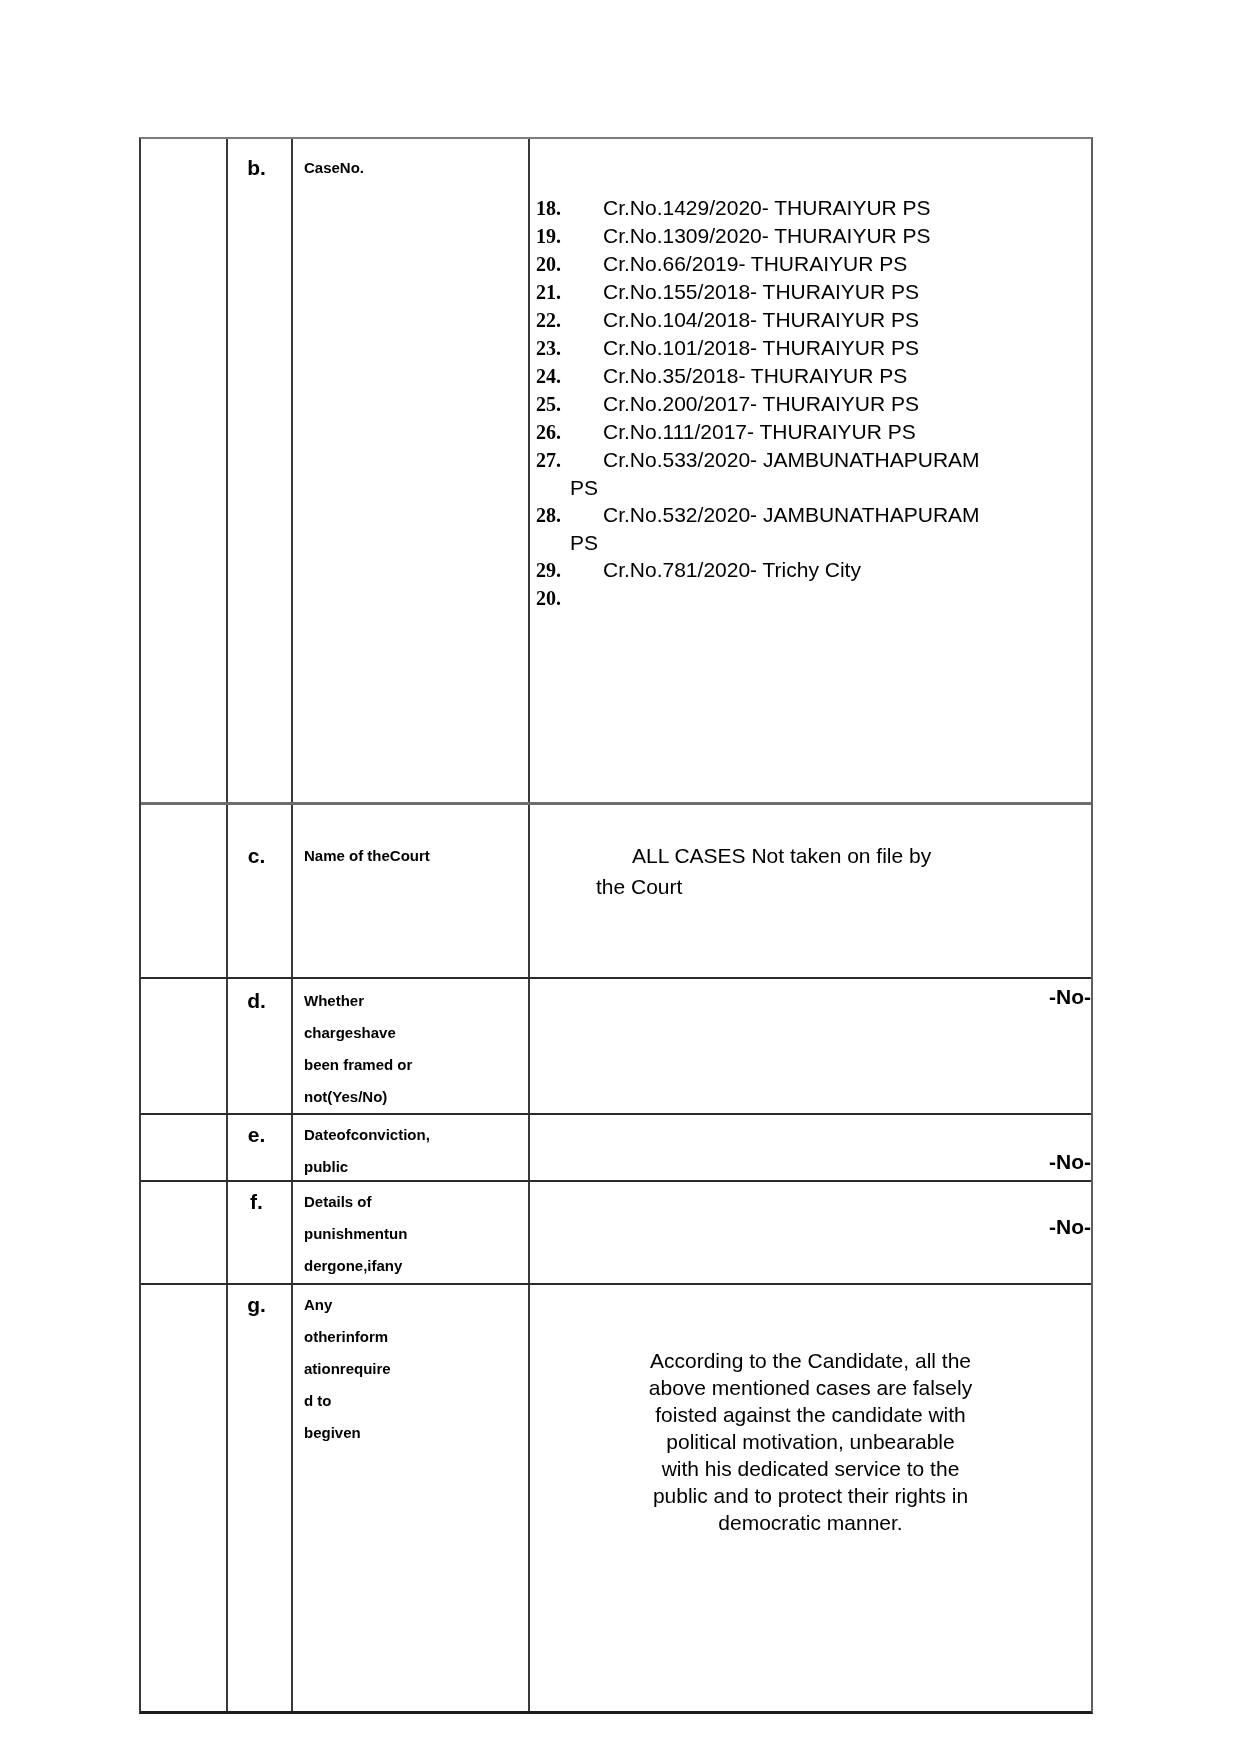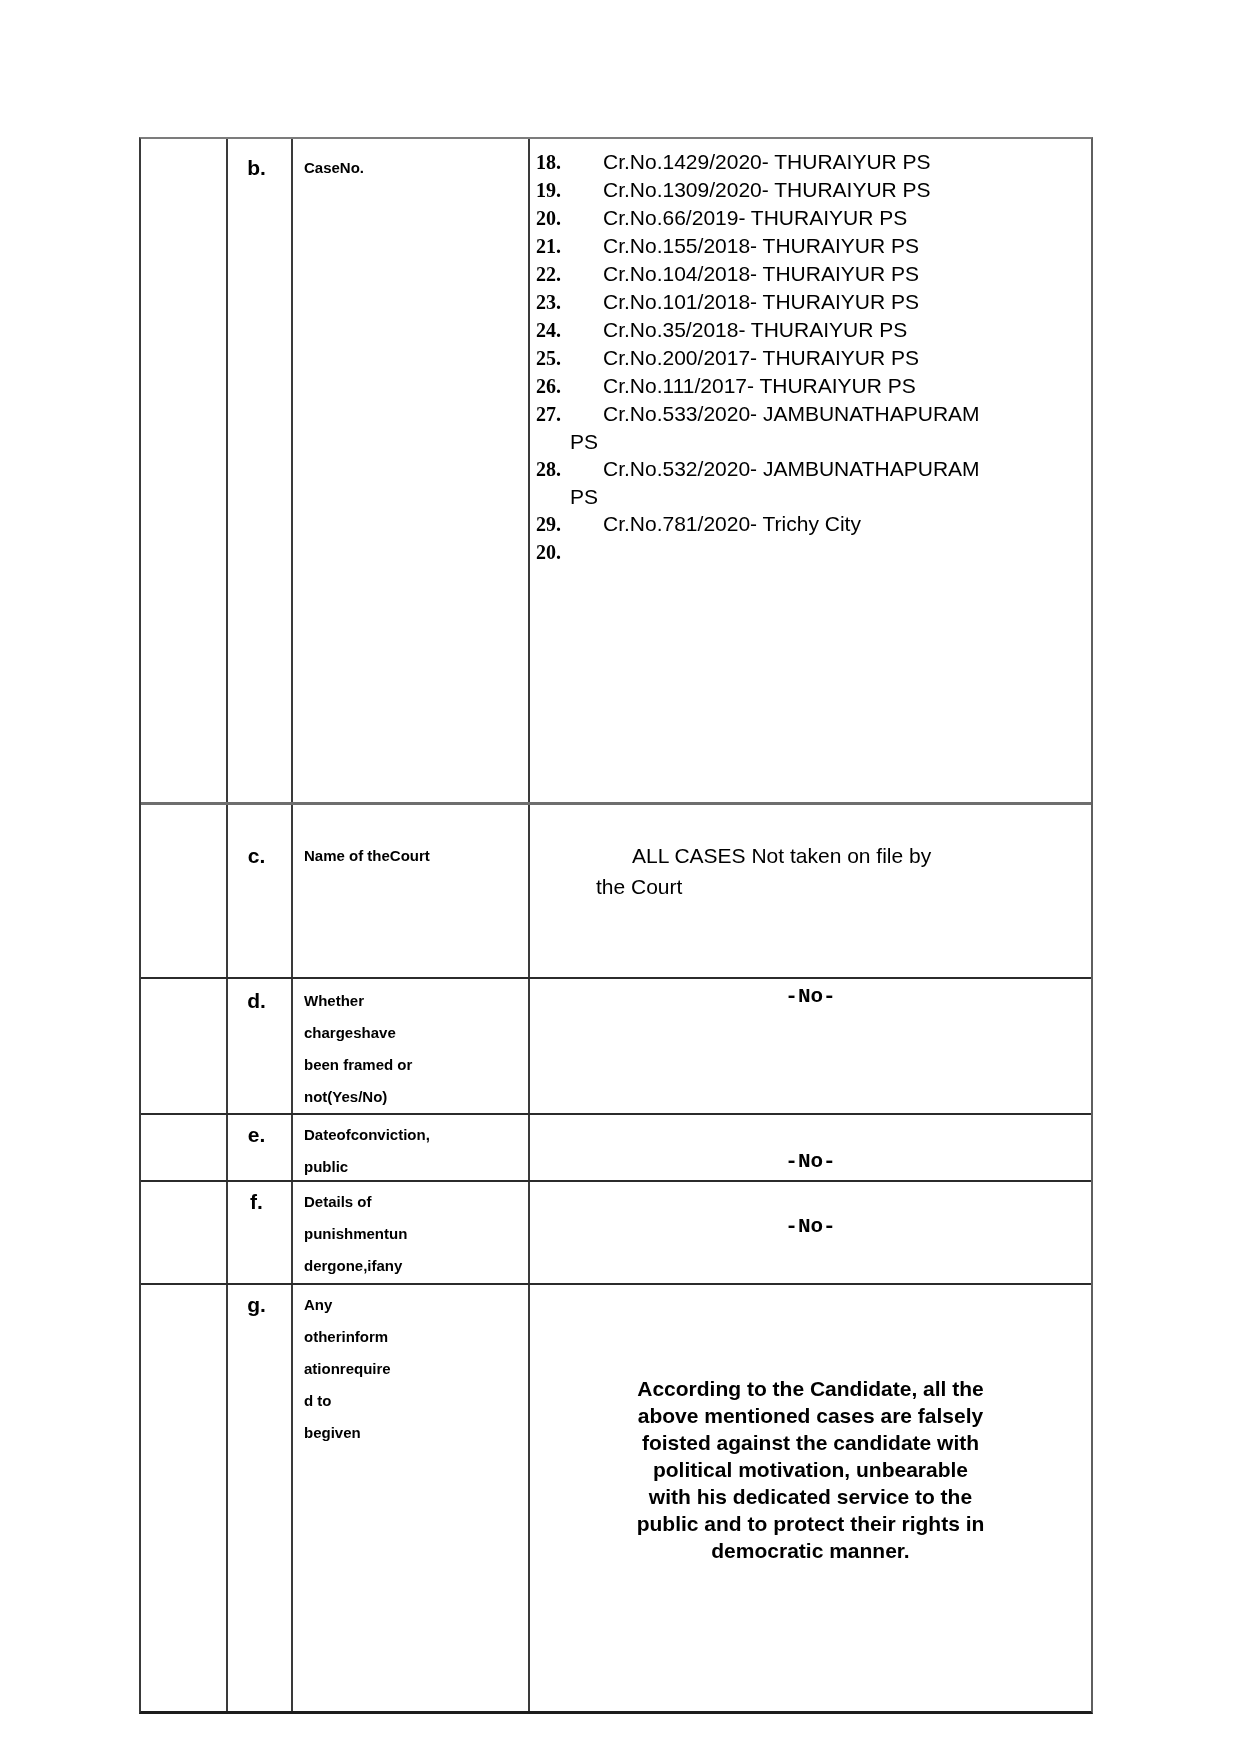--- a/index.html
+++ b/index.html
@@ -48,7 +48,7 @@
   .row-g .c2, .row-g .c3 { padding-top:4px; }
 
   
-  .row-b .c4 { padding-top:9px; padding-right:14px; }
+  .row-b .c4 { padding-top:9px; padding-right:14px;margin-top:46px; }
   .case-item {
     margin-left:40px; text-indent:-34px;
     line-height:27px; font-size:21px;

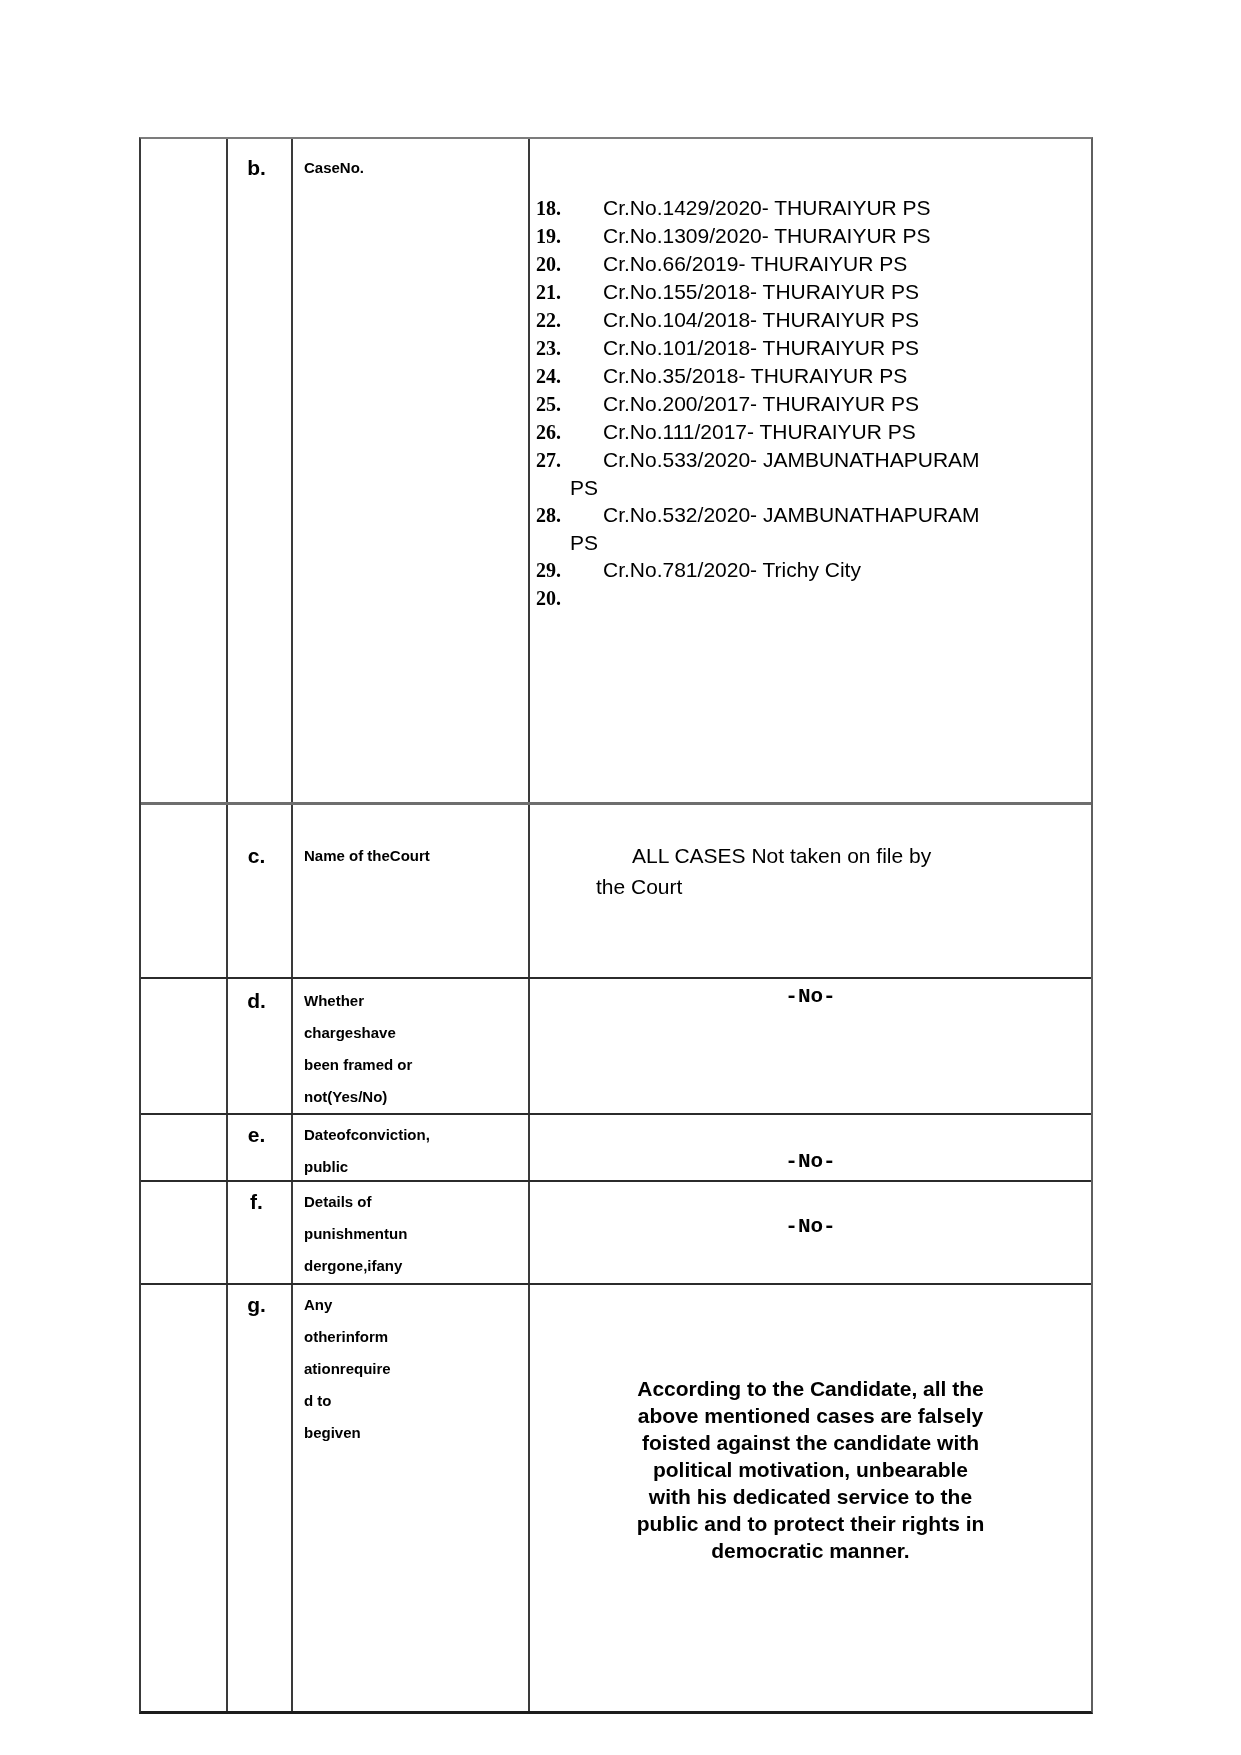--- a/index.html
+++ b/index.html
@@ -66,7 +66,7 @@
   }
 
   
-  .value-no { text-align:center; font-weight:bold;font-family:Liberation Mono, monospace; }
+  .value-no { text-align:right; font-weight:bold; }
   .row-d .value-no { padding-top:6px; }
   .row-e .value-no { padding-top:35px; }
   .row-f .value-no { padding-top:33px; }

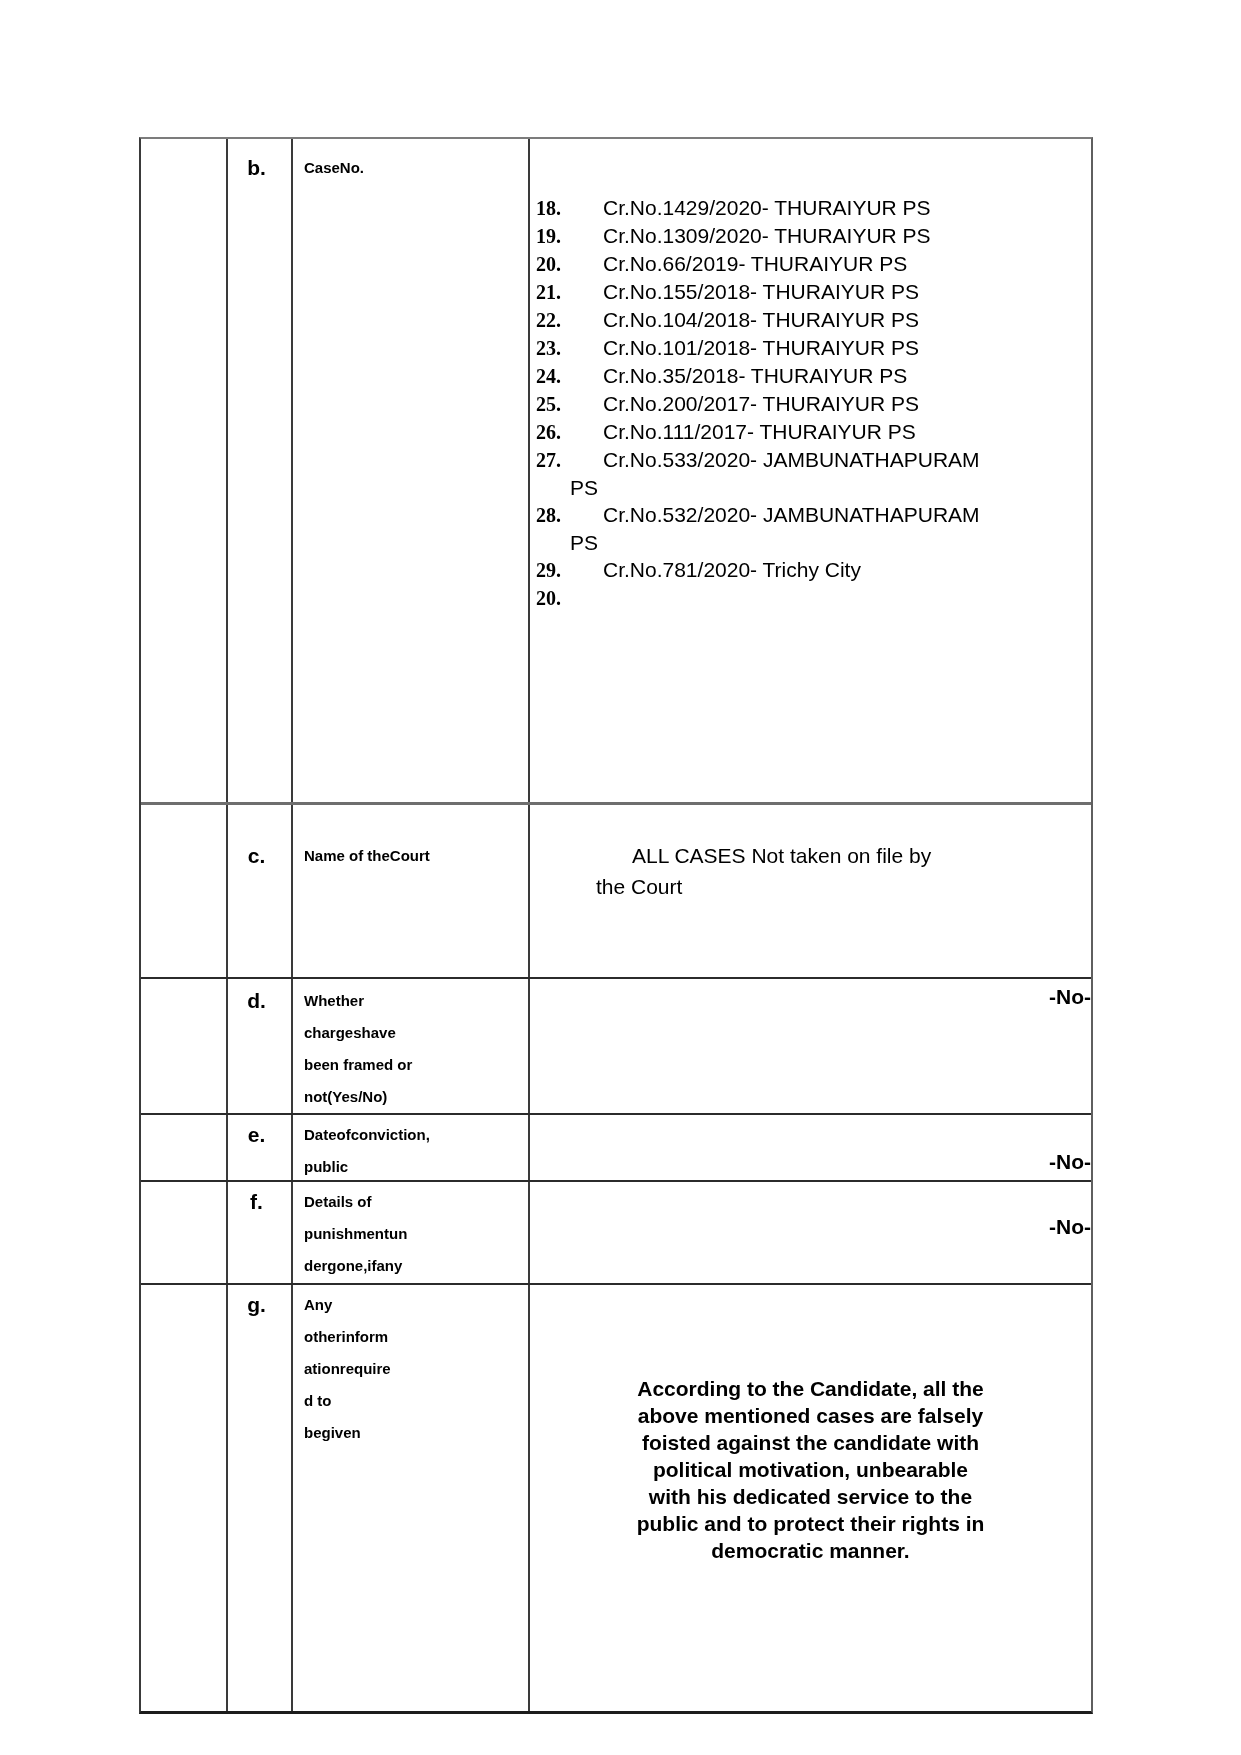--- a/index.html
+++ b/index.html
@@ -73,7 +73,7 @@
 
   
   .value-g {
-    padding-top:90px; text-align:center; font-weight:bold;
+    padding-top:62px; text-align:center; font-weight:normal;
     line-height:27px; white-space:pre-line;
   }
 </style>

